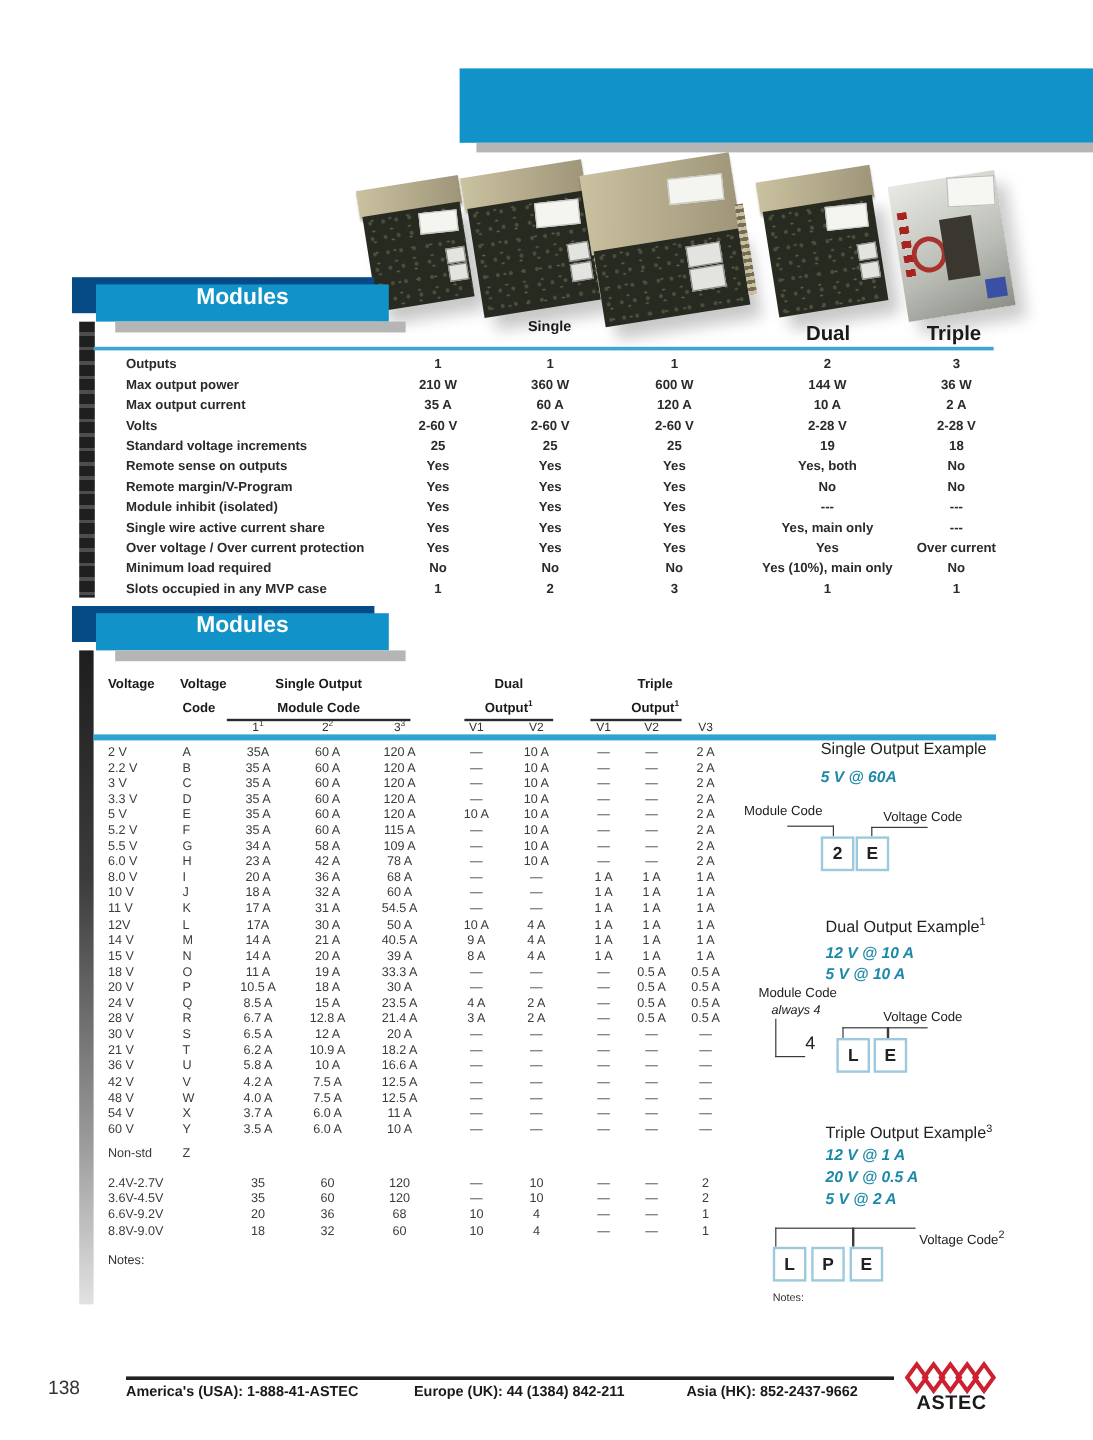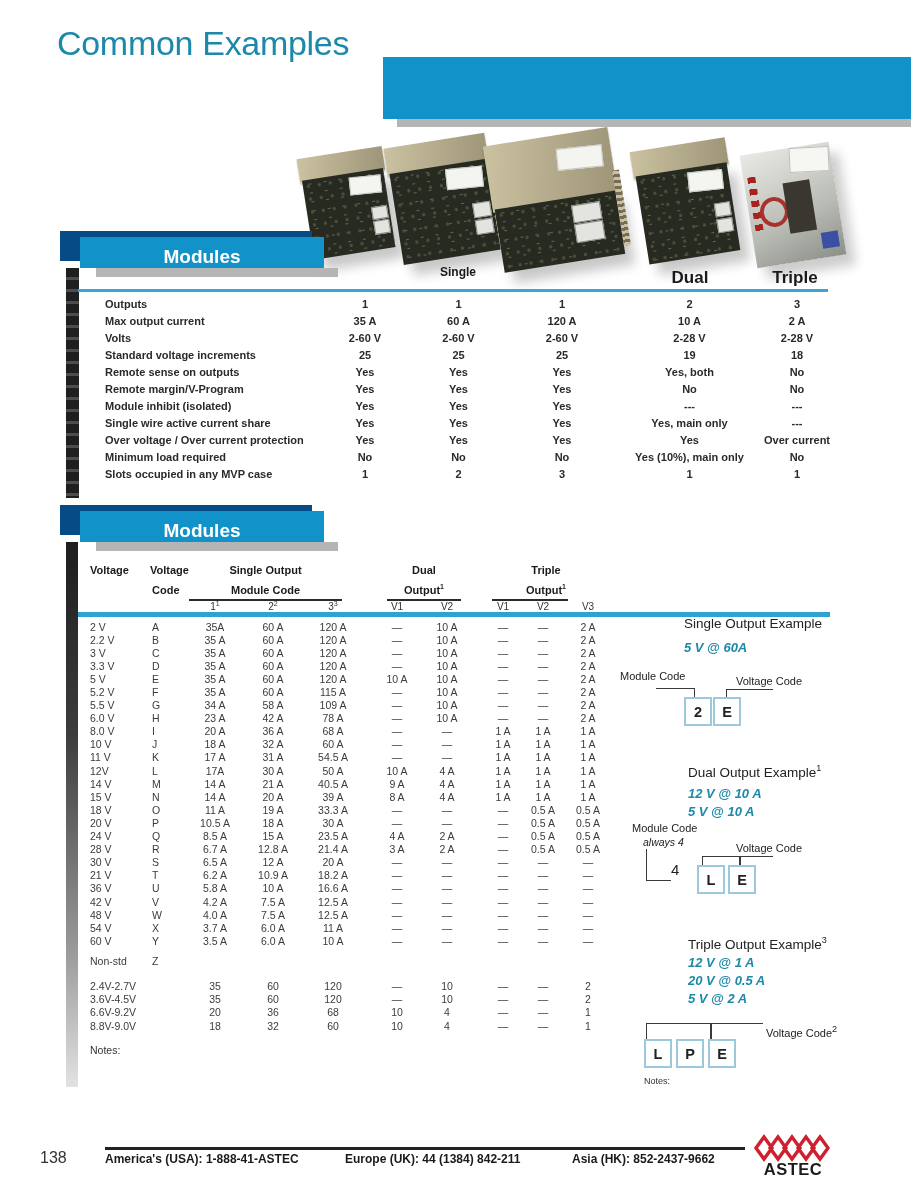--- a/index.html
+++ b/index.html
@@ -94,7 +94,6 @@
 <div class="page">
 
   <div class="title">
-    <div>Common Examples</div>
   </div>
   <div class="hdr-block"></div>
   <div class="hdr-shadow"></div>

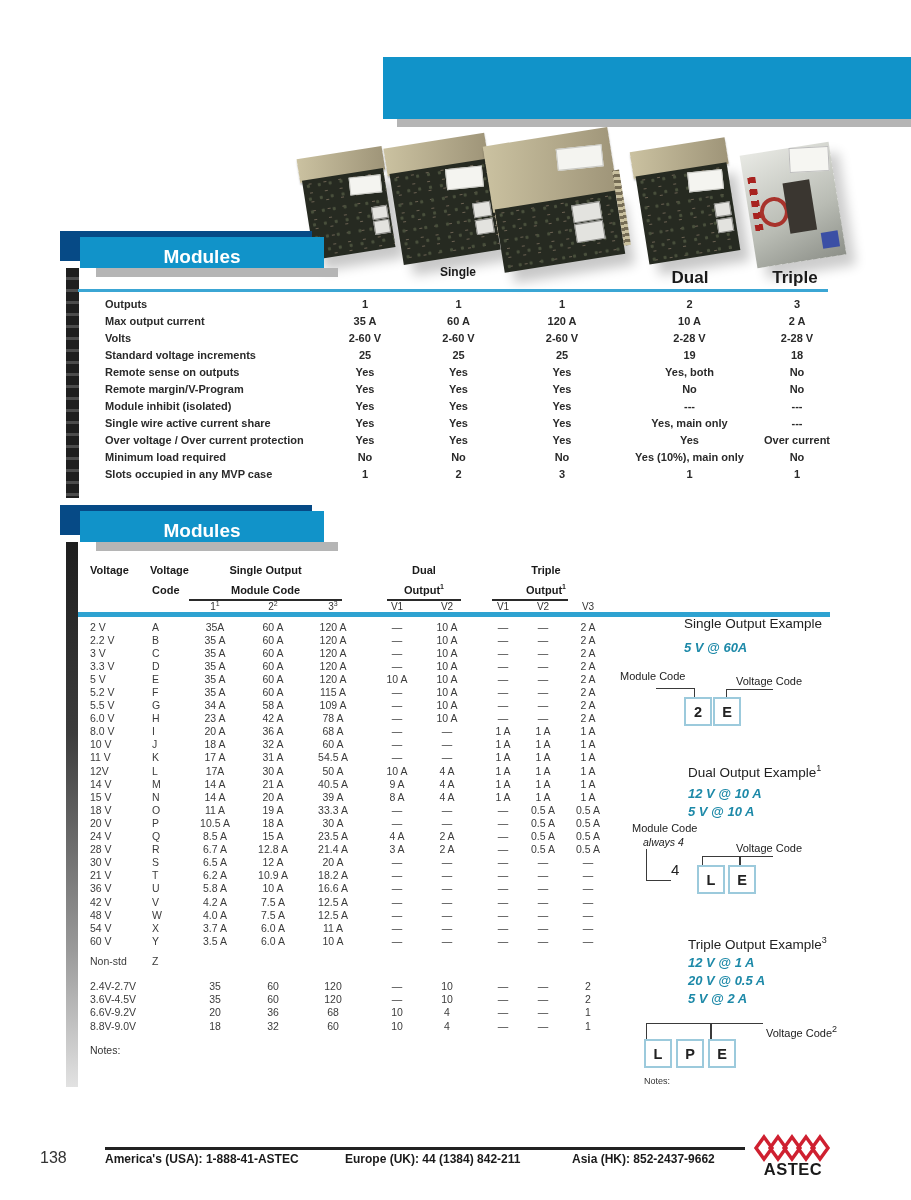--- a/index.html
+++ b/index.html
@@ -14,7 +14,7 @@
   
   .bar-navy{position:absolute;left:60px;width:252px;height:30px;background:#064a86}
   .bar-blue{position:absolute;left:80px;width:244px;height:31px;background:#1193c9;color:#fff;
-            font-weight:bold;font-size:19px;display:flex;align-items:flex-end;justify-content:center}
+            font-weight:bold;font-size:19px;display:flex;align-items:flex-start;justify-content:center}
   .bar-shadow{position:absolute;left:96px;width:242px;height:9px;background:#b5b5b5}
   .strip1{position:absolute;left:66px;top:268px;width:13px;height:230px;
           background:repeating-linear-gradient(180deg,#1f1f1f 0 9px,#4d4d4d 9px 12px)}

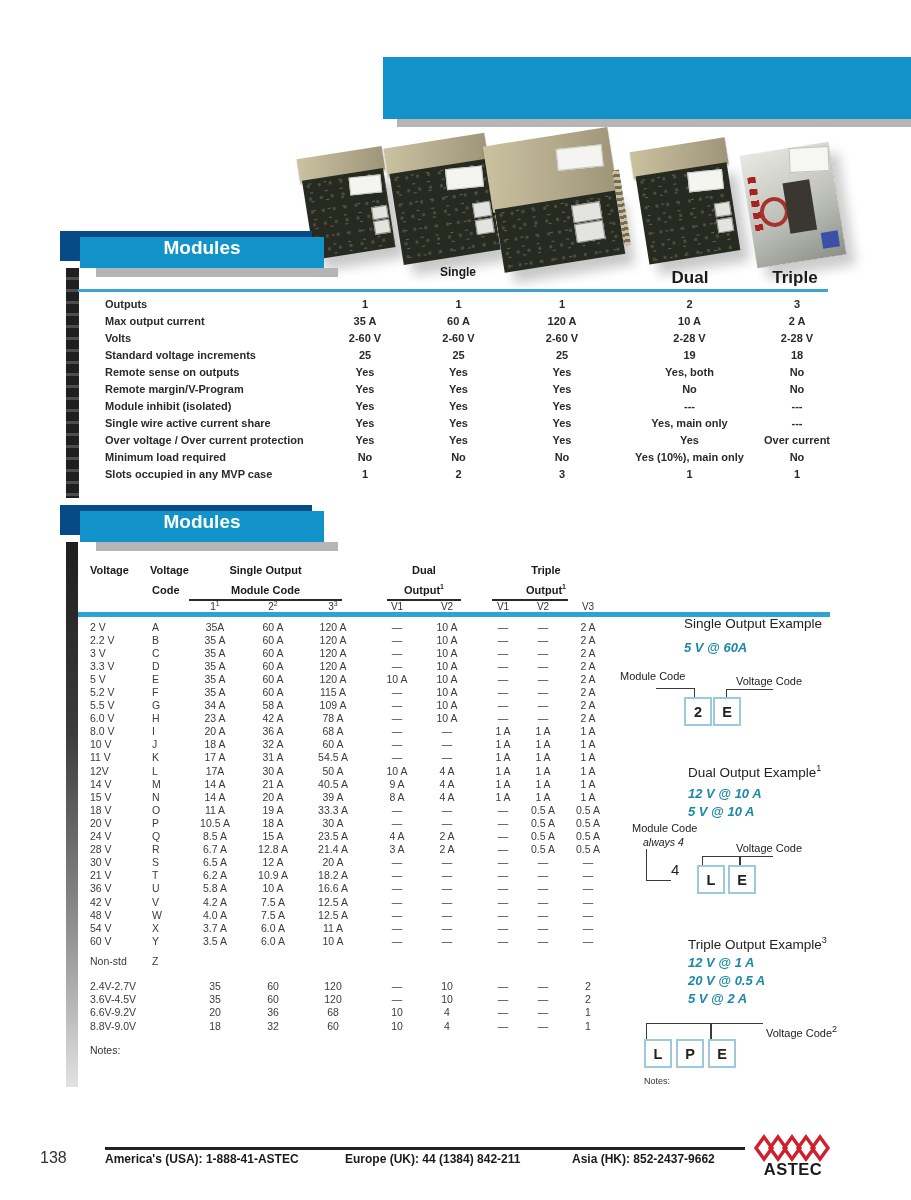--- a/index.html
+++ b/index.html
@@ -159,6 +159,14 @@
     <div class="sv">3</div>
   </div>
       <div class="srow">
+    <div class="sl">Max output power</div>
+    <div class="sv">210 W</div>
+    <div class="sv">360 W</div>
+    <div class="sv">600 W</div>
+    <div class="sv">144 W</div>
+    <div class="sv">36 W</div>
+  </div>
+      <div class="srow">
     <div class="sl">Max output current</div>
     <div class="sv">35 A</div>
     <div class="sv">60 A</div>

